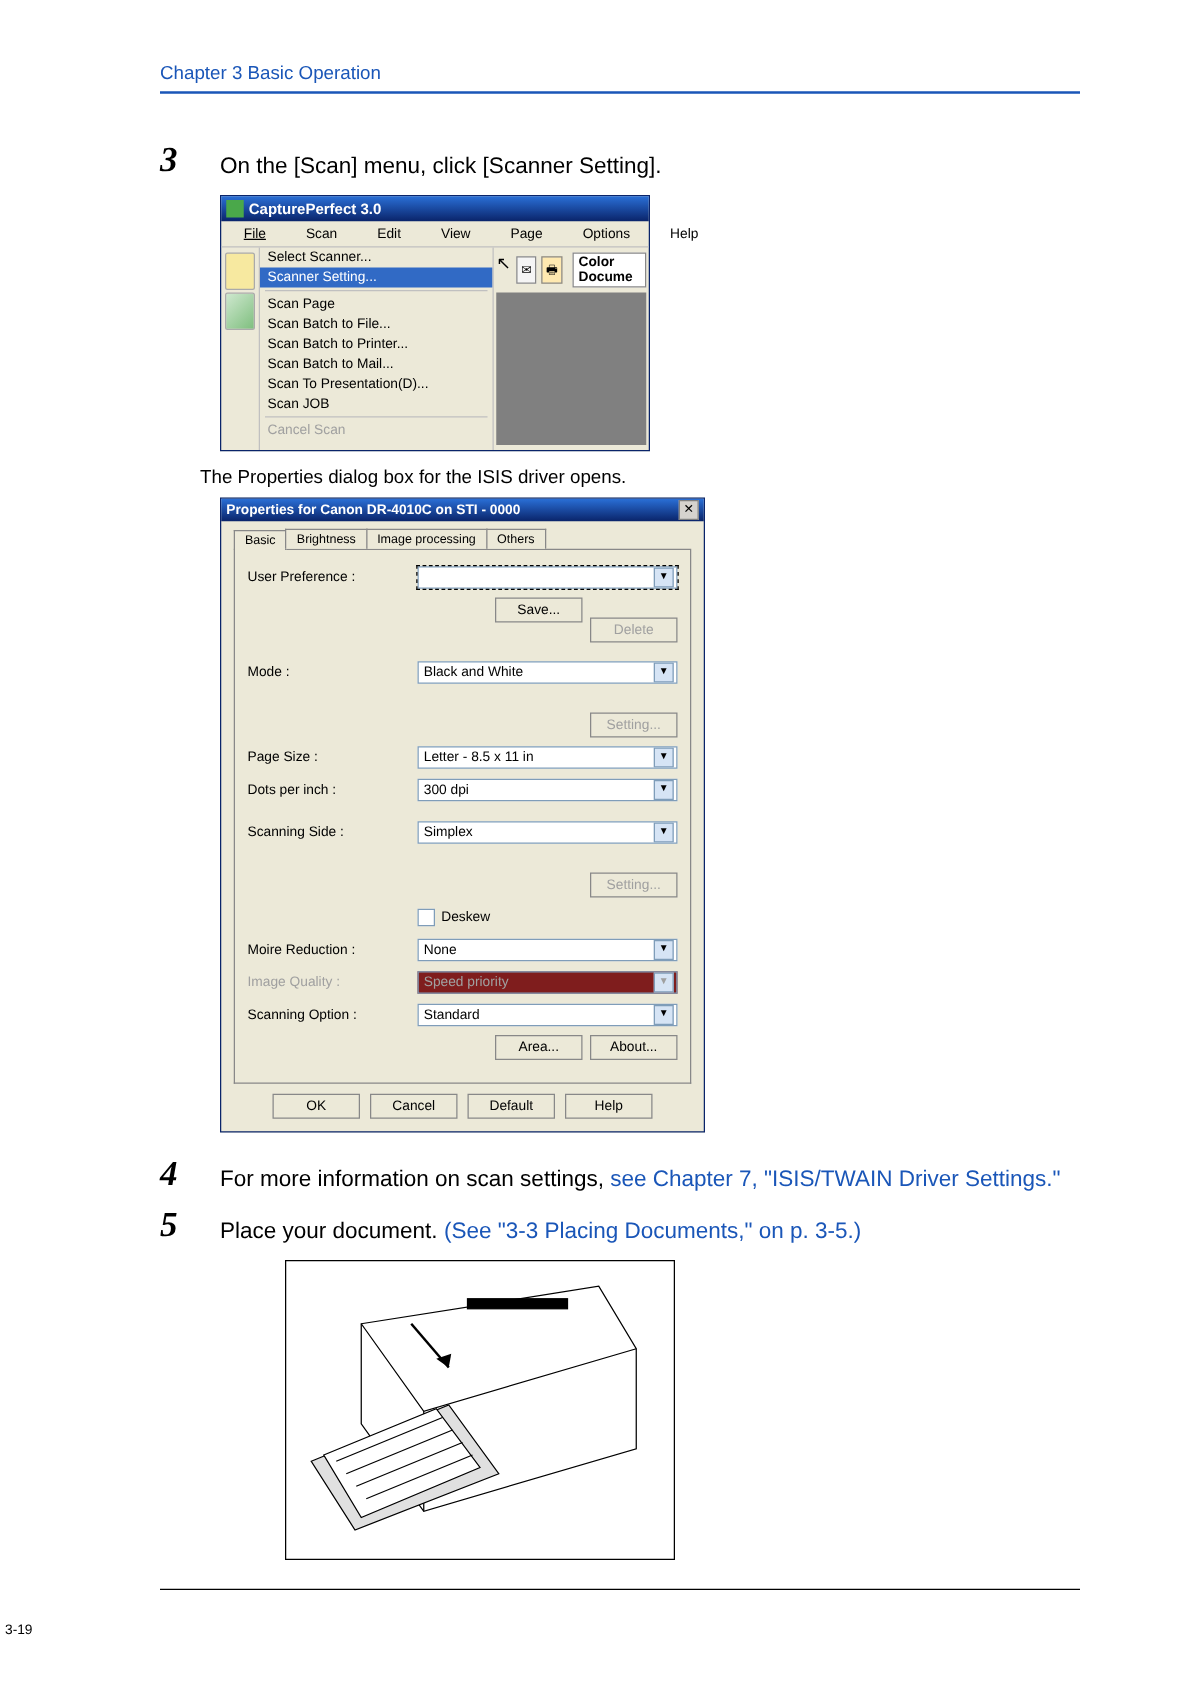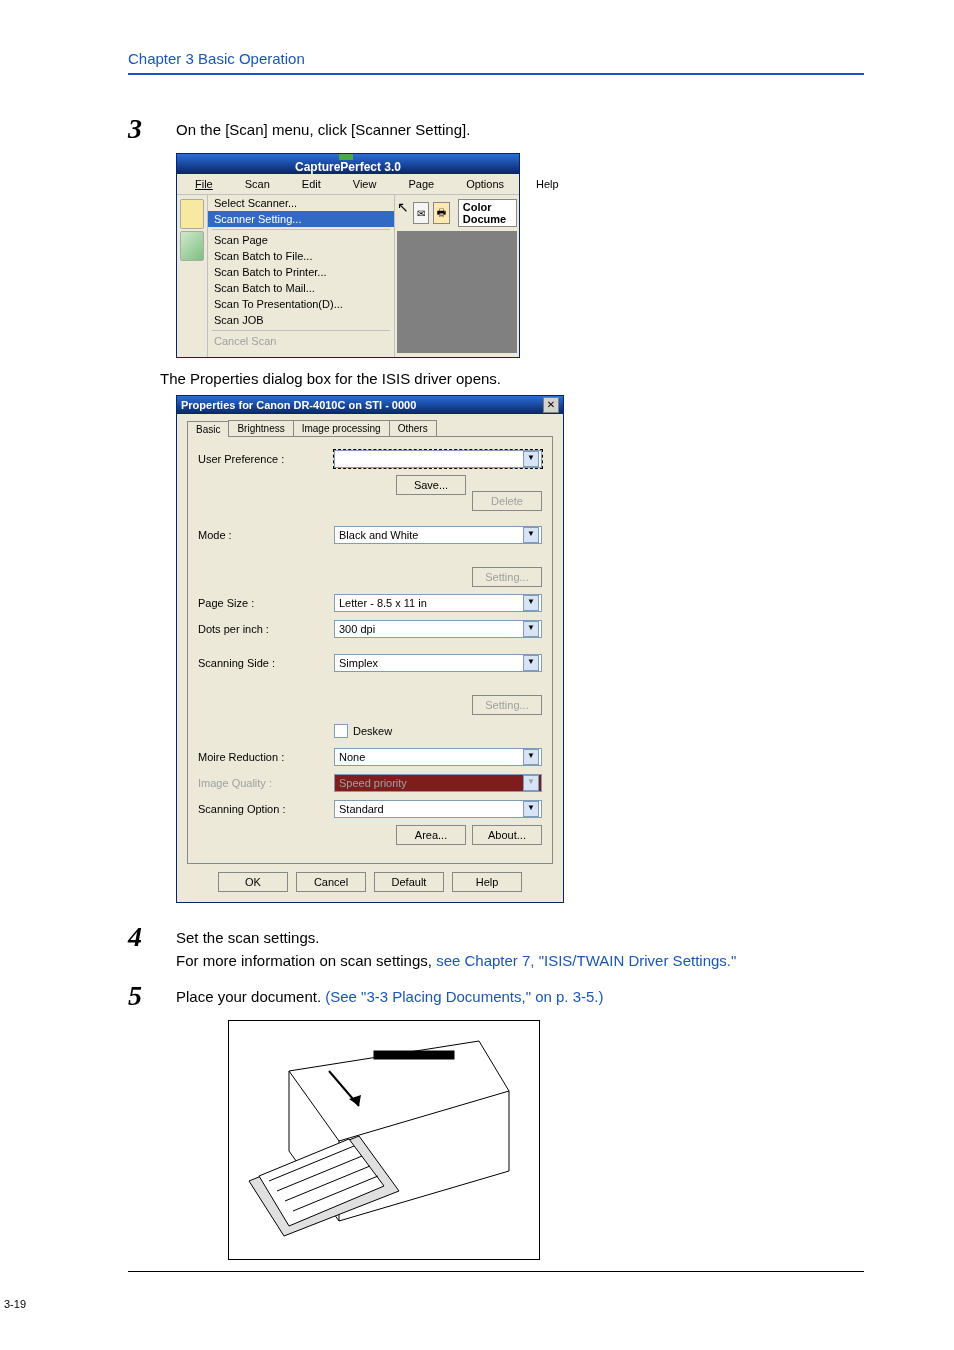--- a/index.html
+++ b/index.html
@@ -41,7 +41,7 @@
   }
   .step-body {
     flex: 1;
-    font-size: 15px;
+    font-size: 18px;
     line-height: 1.5;
     color: #000;
     padding-top: 4px;

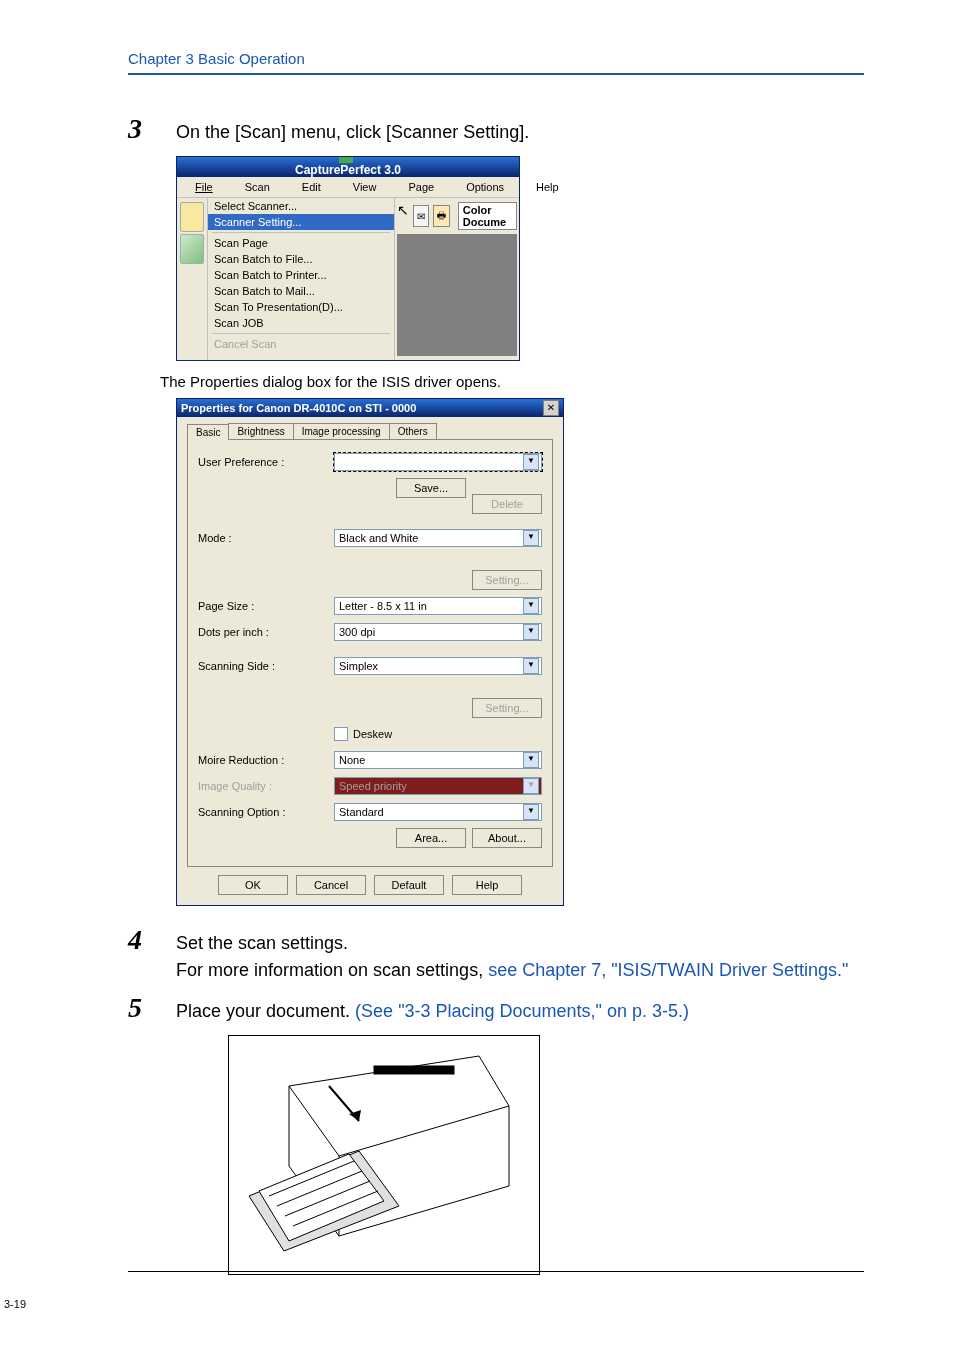--- a/index.html
+++ b/index.html
@@ -78,7 +78,6 @@
     padding: 0 4px;
     font-weight: bold;
     font-size: 12px;
-    flex-direction: column;
   }
   .cp-titlebar .icon-box {
     width: 14px;

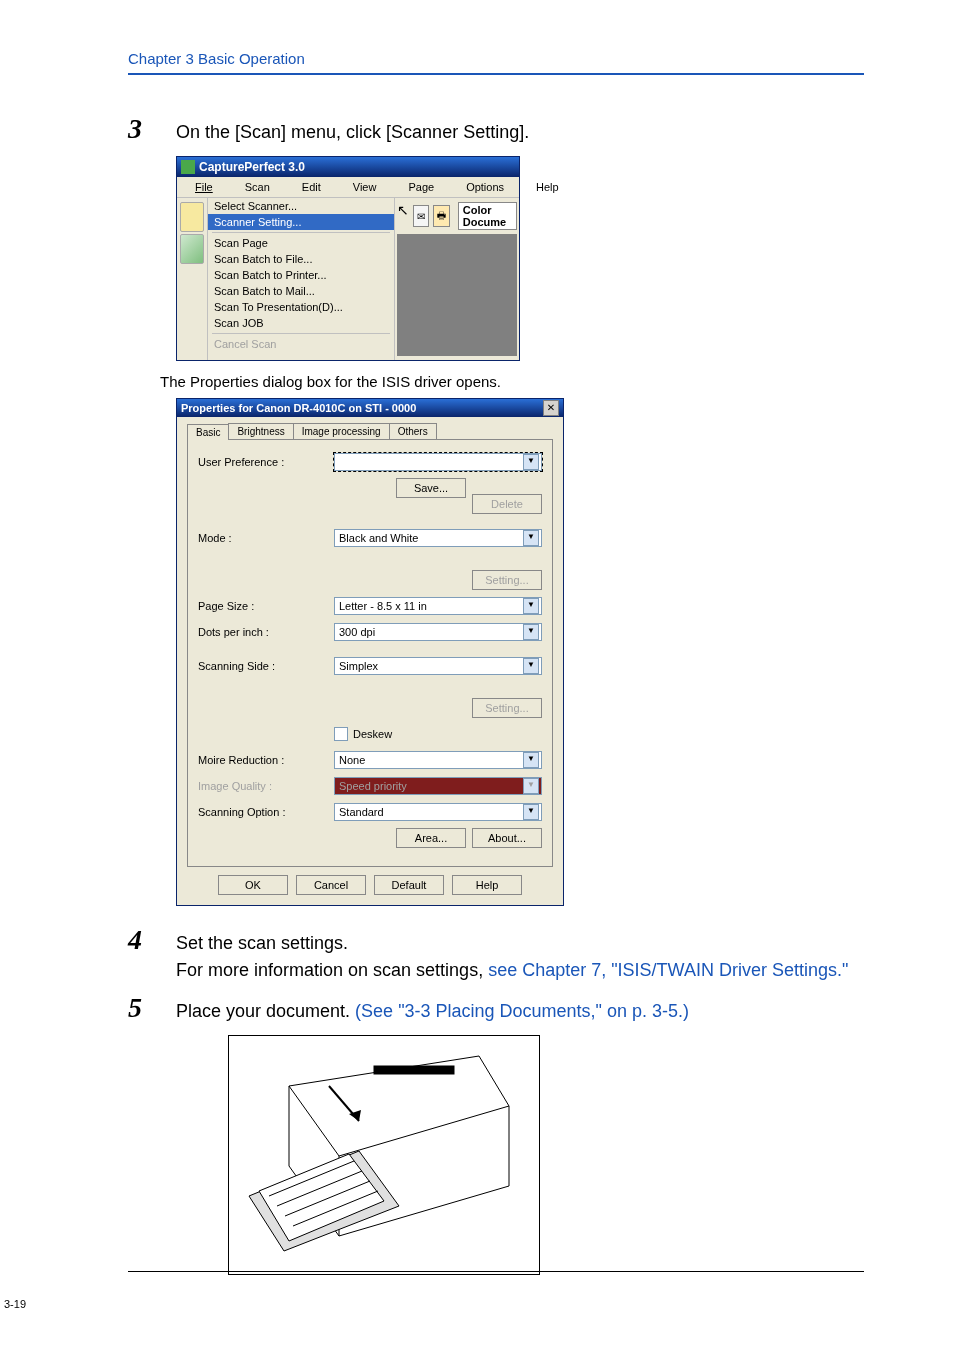--- a/index.html
+++ b/index.html
@@ -546,7 +546,6 @@
   <div class="step" style="margin-top:20px;">
     <div class="step-num">4</div>
     <div class="step-body">
-      <div>Set the scan settings.</div>
       <div>
         <span>For more information on scan settings, </span><span class="link">see Chapter 7, "ISIS/TWAIN Driver Settings."</span>
       </div>

